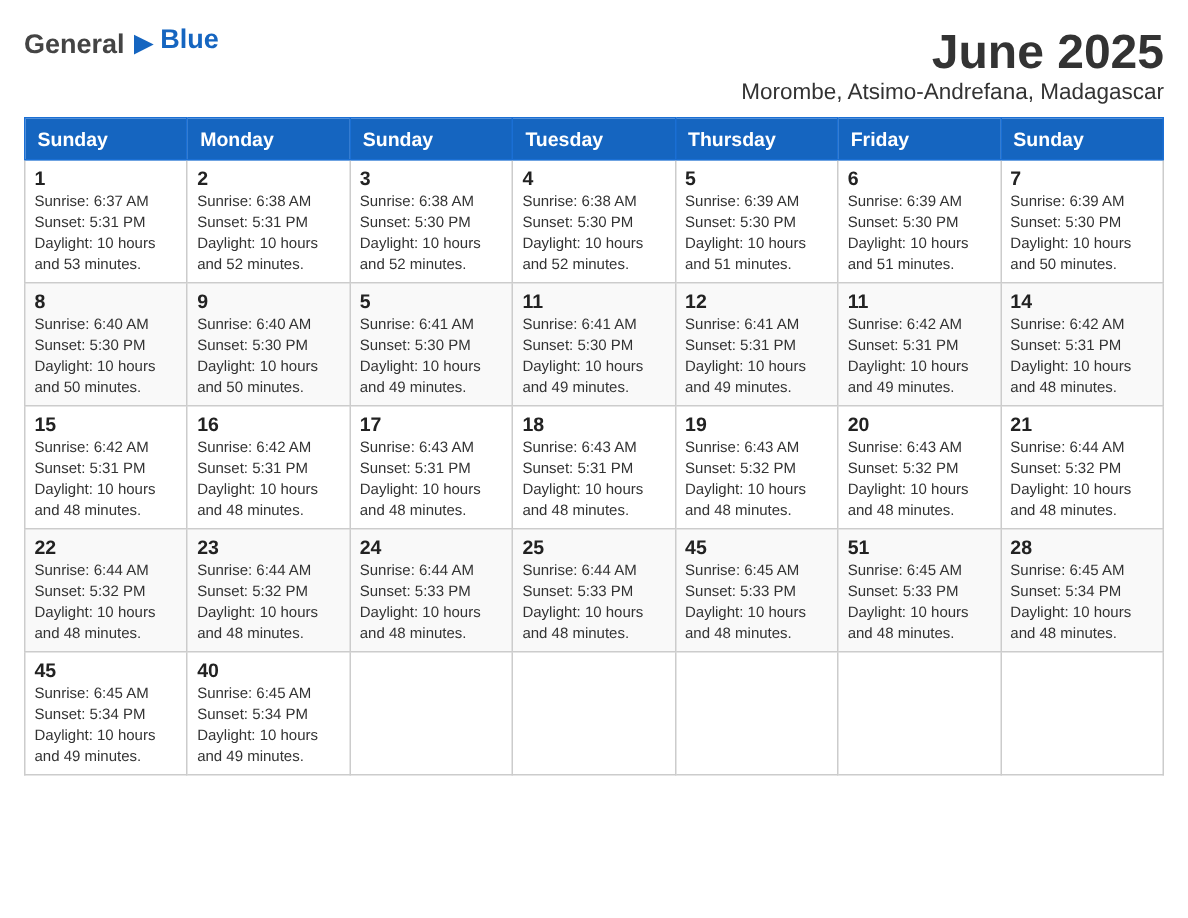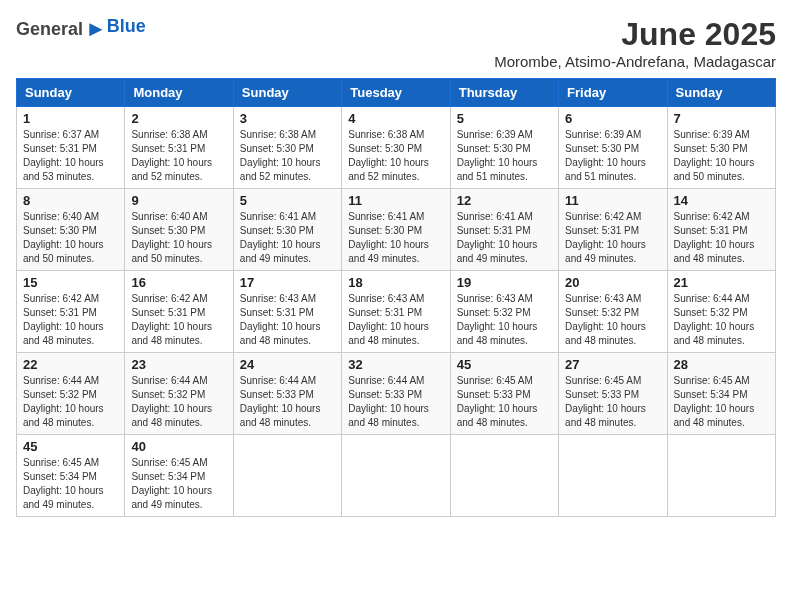--- a/index.html
+++ b/index.html
@@ -232,7 +232,7 @@
           <div class="cell-text">Sunrise: 6:44 AM<br>Sunset: 5:33 PM<br>Daylight: 10 hours and 48 minutes.</div>
         </td>
         <td>
-          <span class="day-num">32</span>
+          <span class="day-num">25</span>
           <div class="cell-text">Sunrise: 6:44 AM<br>Sunset: 5:33 PM<br>Daylight: 10 hours and 48 minutes.</div>
         </td>
         <td>

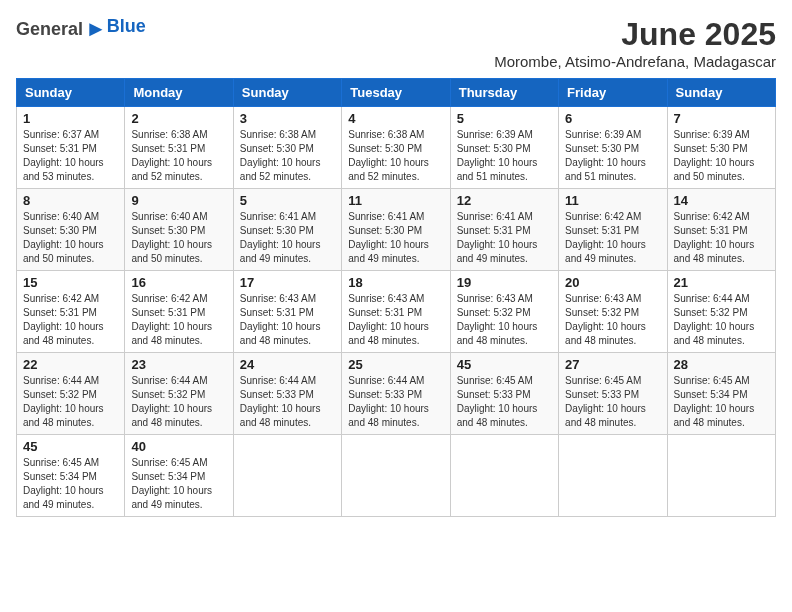--- a/index.html
+++ b/index.html
@@ -240,7 +240,7 @@
           <div class="cell-text">Sunrise: 6:45 AM<br>Sunset: 5:33 PM<br>Daylight: 10 hours and 48 minutes.</div>
         </td>
         <td>
-          <span class="day-num">27</span>
+          <span class="day-num">51</span>
           <div class="cell-text">Sunrise: 6:45 AM<br>Sunset: 5:33 PM<br>Daylight: 10 hours and 48 minutes.</div>
         </td>
         <td>

